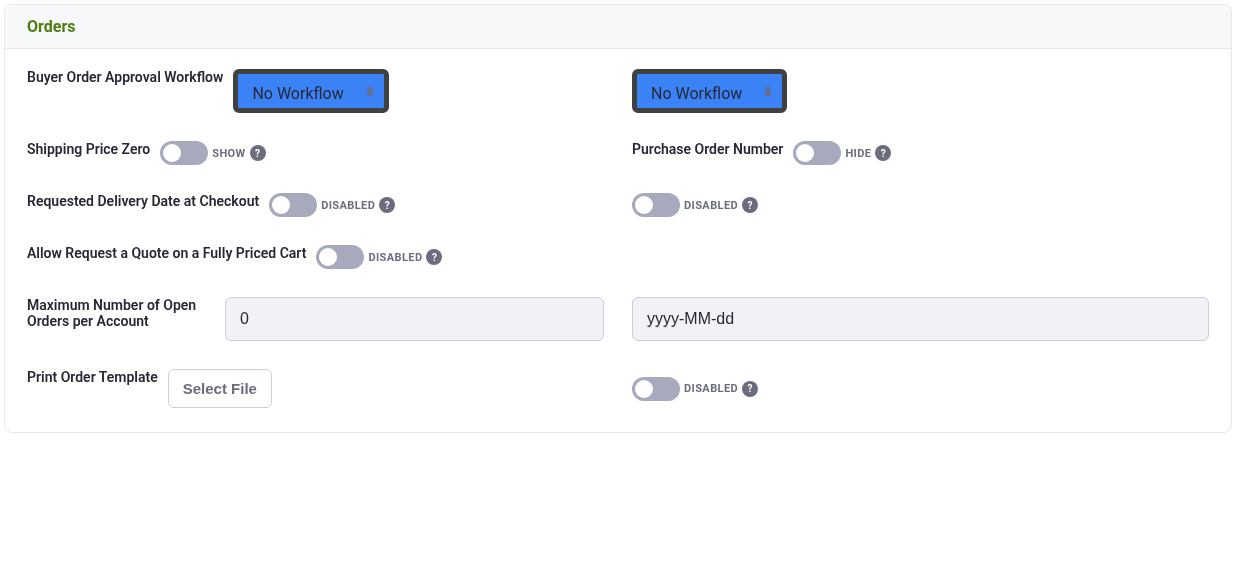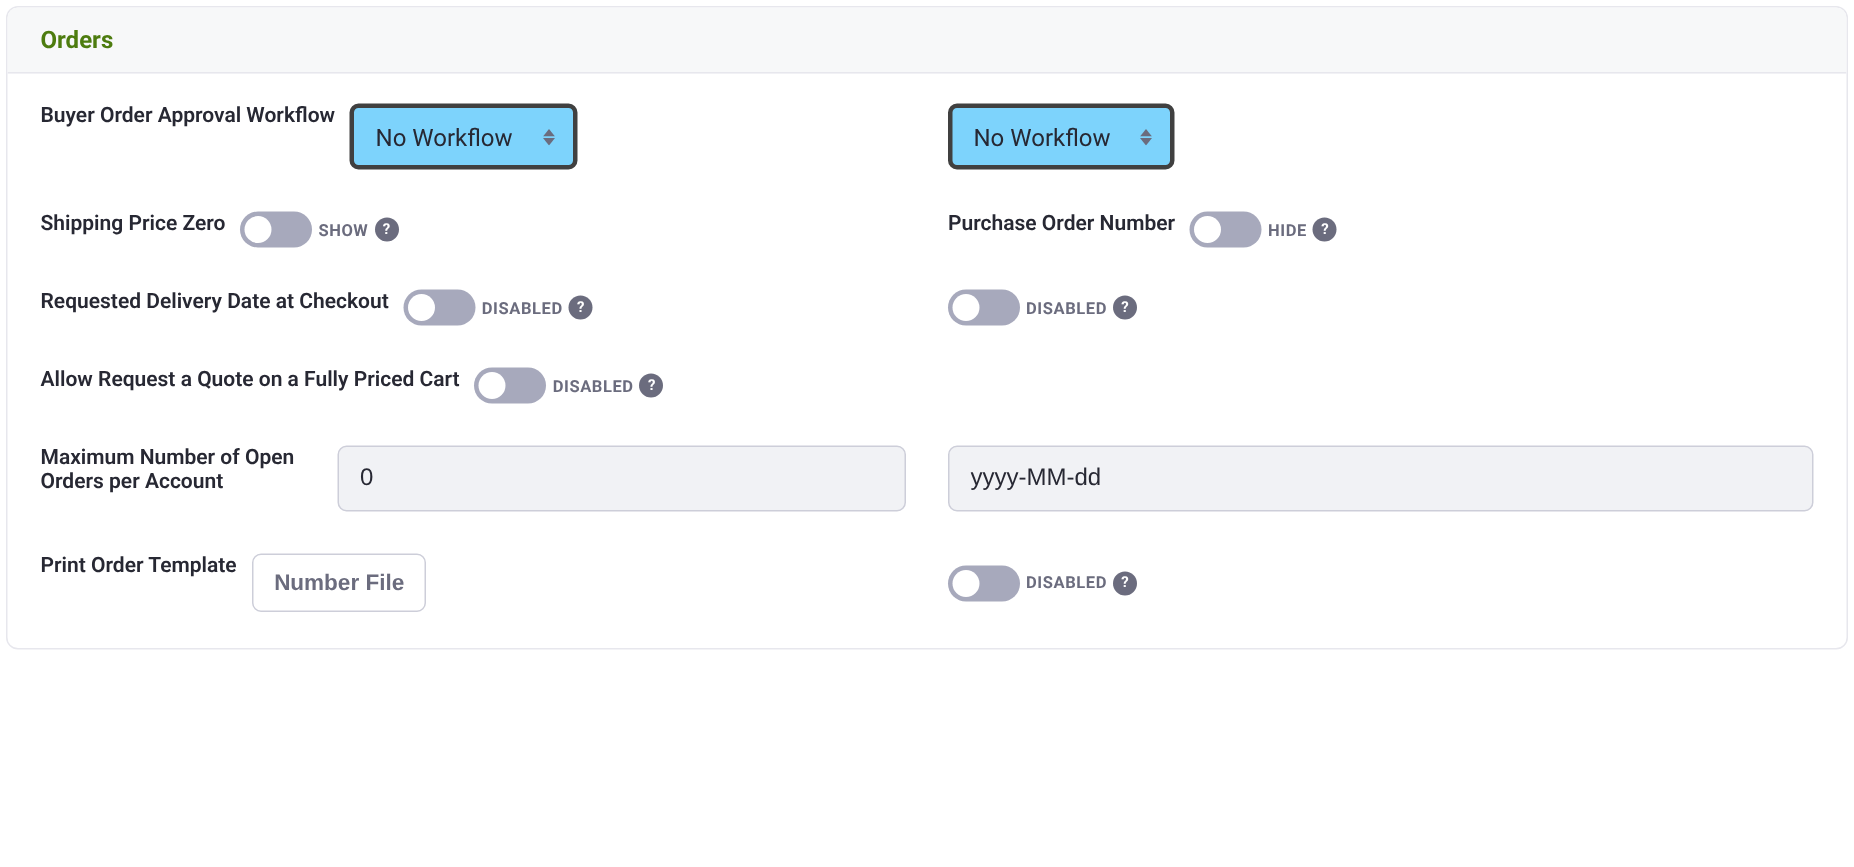--- a/index.html
+++ b/index.html
@@ -43,9 +43,9 @@
     .select {
       width: 100%;
       height: 44px;
-      border: 3px solid #404040;
+      border: 5px solid #404040;
       border-radius: 6px;
-      background: #7dd3fc;
+      background: #3b82f6;
       padding: 10px 40px 10px 14px;
       font-size: 16px;
       color: #272833;

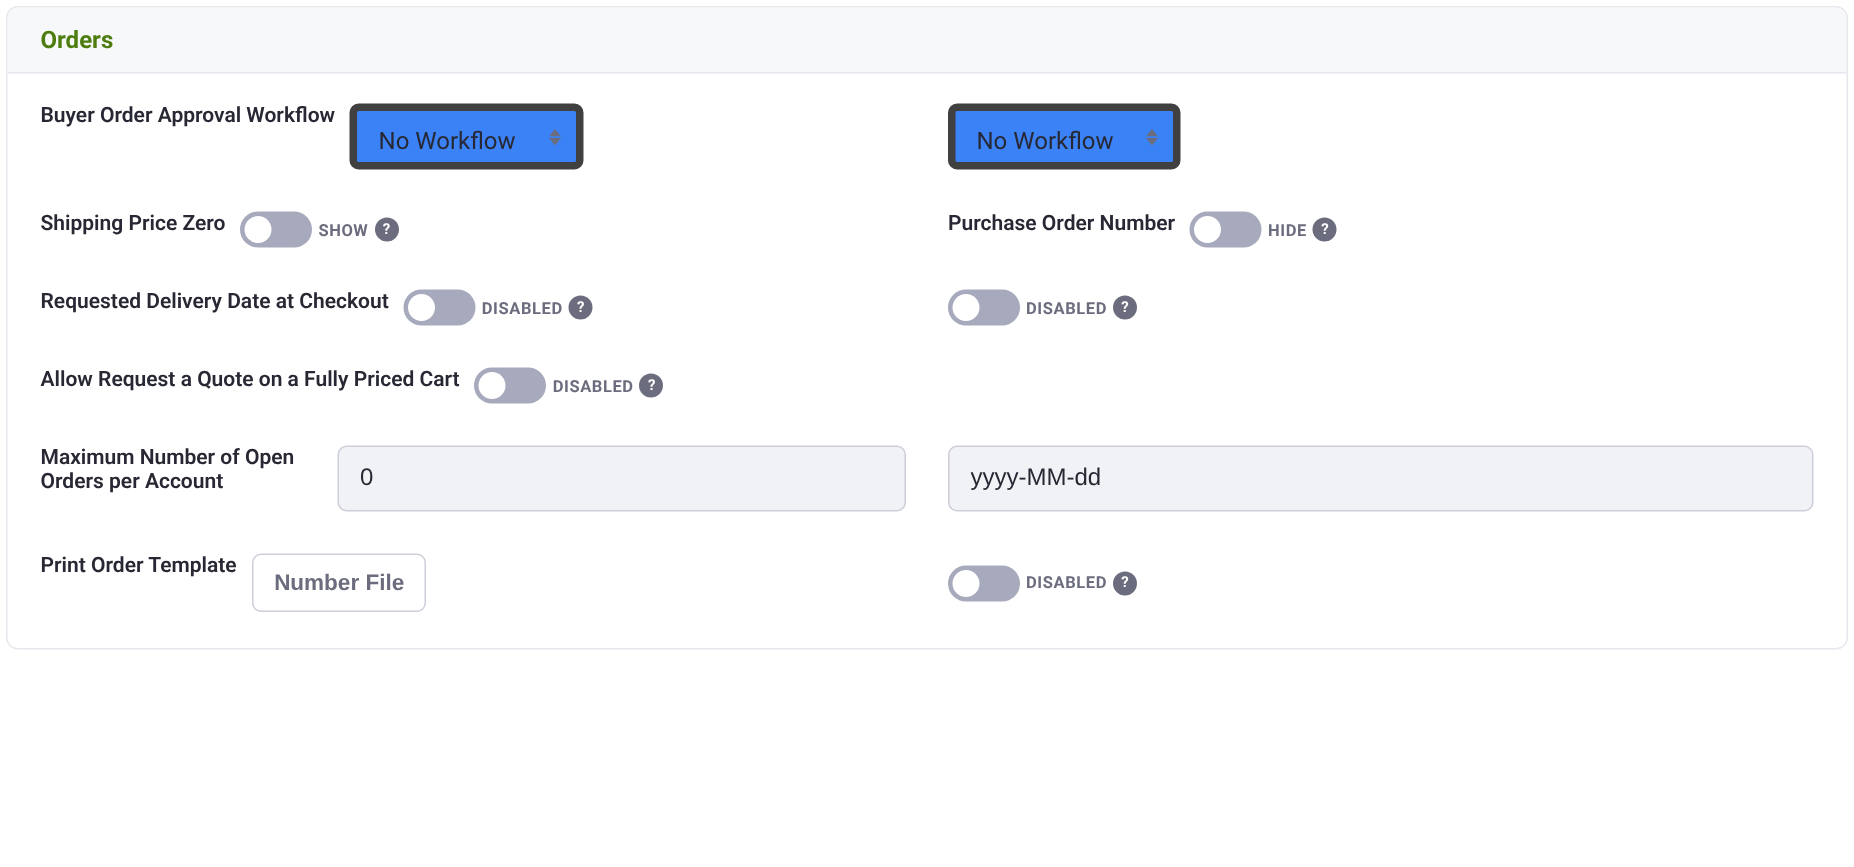--- a/index.html
+++ b/index.html
@@ -240,7 +240,7 @@
 
     <div class="field col-span-left">
       <label class="field-label">Print Order Template</label>
-      <button class="file-btn">Number File</button>
+      <button class="file-btn">Select File</button>
     </div>
 
     <div class="field col-span-right">

